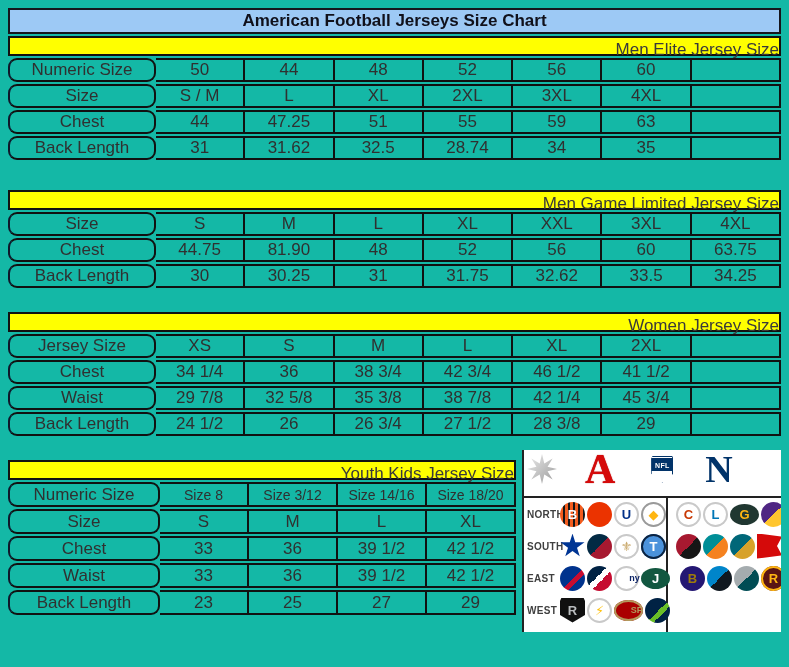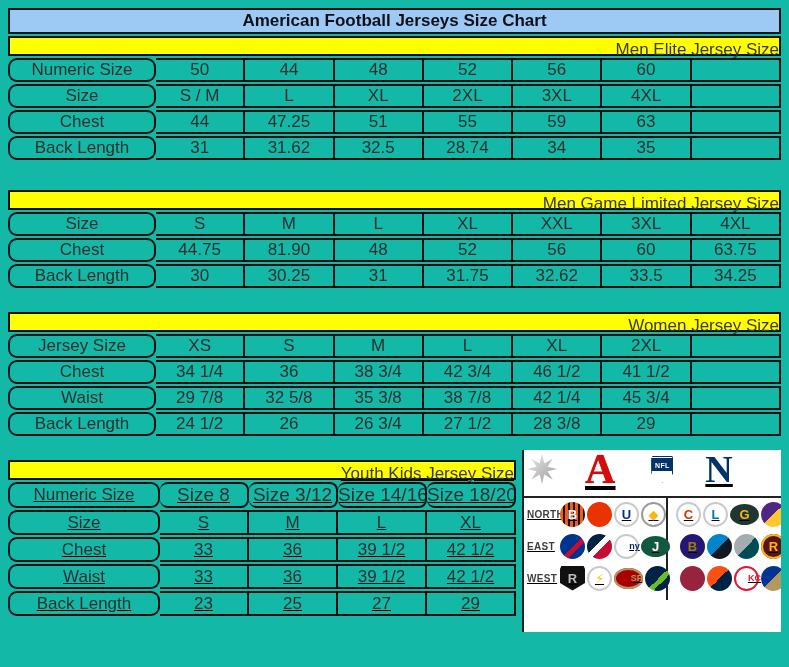--- a/index.html
+++ b/index.html
@@ -34,7 +34,7 @@
   .sect3 { margin-top:22px; }
 
   
-  .bottom-row { margin-top:12px; display:flex; align-items:flex-start; height:192px; overflow:hidden;text-decoration:underline; }
+  .bottom-row { margin-top:12px; display:flex; align-items:flex-start; height:192px; overflow:hidden; }
   .t-youth { margin-top:10px; }
   .logo-panel { flex:1; margin-left:6px; border-left:2px solid #222; height:190px;
     position:relative; background:#fff; margin-top:-8px; }

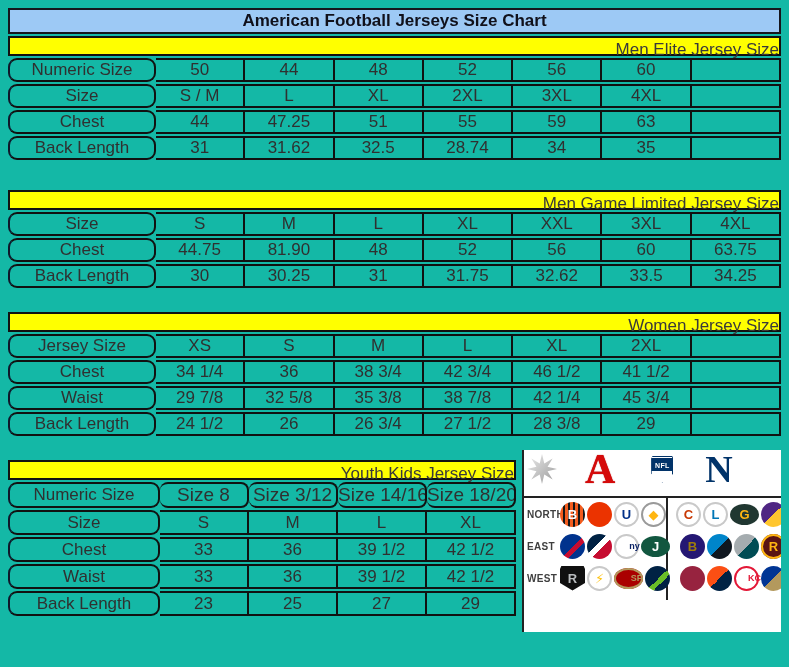--- a/index.html
+++ b/index.html
@@ -28,7 +28,7 @@
     white-space:nowrap; overflow:hidden; }
   td.label { border-left:2px solid #0f172a;border-radius:9px; }
   .t-youth td { height:25px; }
-  .t-youth tr:first-child td:not(.label) { font-size:19px;border-radius:8px; }
+  .t-youth tr:first-child td:not(.label) { font-size:14px; }
 
   .sect2 { margin-top:28px; }
   .sect3 { margin-top:22px; }

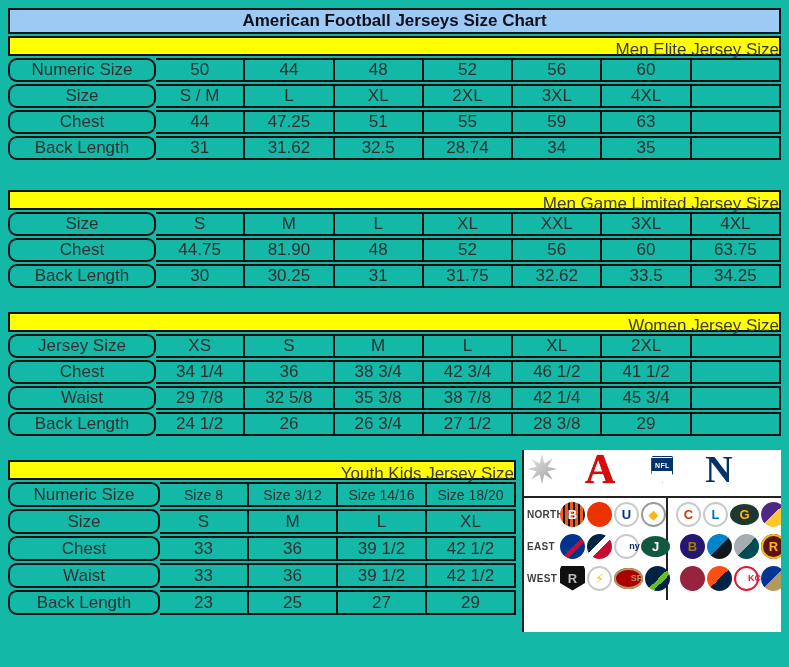--- a/index.html
+++ b/index.html
@@ -313,6 +313,25 @@
             </span>
           </div>
           <div class="division-row">
+            <span class="division-label">SOUTH</span>
+            <span class="logos afc-group">
+              <span class="logo star" style="background: rgb(0, 53, 148);"></span>
+              <span class="logo circle" style="background: linear-gradient(135deg, rgb(3, 42, 68) 50%, rgb(167, 25, 48) 50%);"></span>
+              <span class="logo circle" style="background: rgb(255, 255, 255); box-shadow: rgb(201, 201, 201) 0px 0px 0px 2px inset;">
+                <span class="glyph" style="color: rgb(201, 168, 106);">⚜</span>
+              </span>
+              <span class="logo circle" style="background: rgb(75, 146, 219); box-shadow: rgb(12, 35, 64) 0px 0px 0px 2px inset;">
+                <span class="glyph" style="color: rgb(255, 255, 255);">T</span>
+              </span>
+            </span>
+            <span class="logos nfc-group">
+              <span class="logo circle" style="background: linear-gradient(135deg, rgb(167, 25, 48) 50%, rgb(22, 22, 22) 50%);"></span>
+              <span class="logo circle" style="background: linear-gradient(135deg, rgb(0, 142, 151) 50%, rgb(245, 130, 32) 50%);"></span>
+              <span class="logo circle" style="background: linear-gradient(135deg, rgb(0, 103, 120) 50%, rgb(215, 162, 42) 50%);"></span>
+              <span class="logo flag" style="background: rgb(213, 10, 10);"></span>
+            </span>
+          </div>
+          <div class="division-row">
             <span class="division-label">EAST</span>
             <span class="logos afc-group">
               <span class="logo circle" style="background: linear-gradient(135deg, rgb(0, 51, 141) 0px, rgb(0, 51, 141) 52%, rgb(198, 12, 48) 52%, rgb(198, 12, 48) 66%, rgb(0, 51, 141) 66%);"></span>

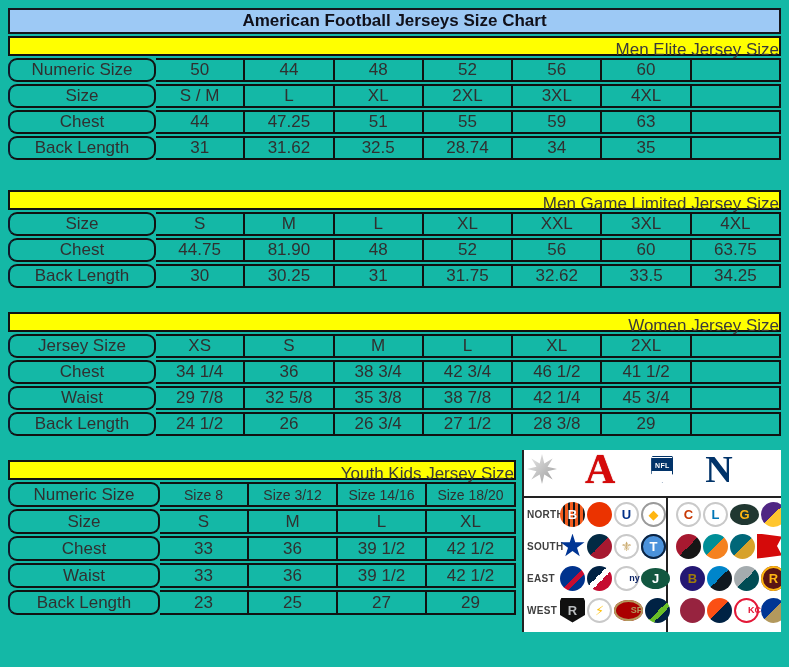--- a/index.html
+++ b/index.html
@@ -368,14 +368,6 @@
               </span>
               <span class="logo circle" style="background: linear-gradient(135deg, rgb(0, 34, 68) 0px, rgb(0, 34, 68) 52%, rgb(105, 190, 40) 52%, rgb(105, 190, 40) 66%, rgb(0, 34, 68) 66%);"></span>
             </span>
-            <span class="logos nfc-group">
-              <span class="logo circle" style="background: rgb(151, 35, 63);"></span>
-              <span class="logo circle" style="background: linear-gradient(135deg, rgb(251, 79, 20) 50%, rgb(0, 34, 68) 50%);"></span>
-              <span class="logo circle" style="background: rgb(255, 255, 255); box-shadow: rgb(227, 24, 55) 0px 0px 0px 2px inset;">
-                <span class="glyph sm" style="color: rgb(227, 24, 55);">KC</span>
-              </span>
-              <span class="logo circle" style="background: linear-gradient(135deg, rgb(0, 53, 148) 50%, rgb(179, 153, 93) 50%);"></span>
-            </span>
           </div>
         </div>
     </aside>

